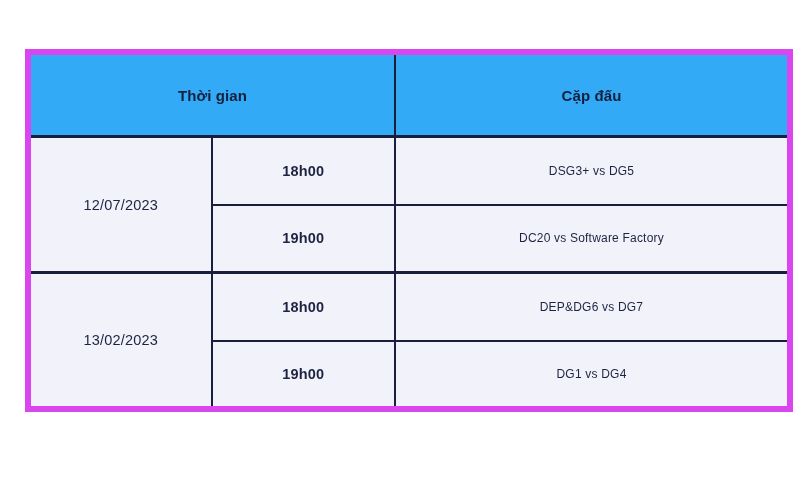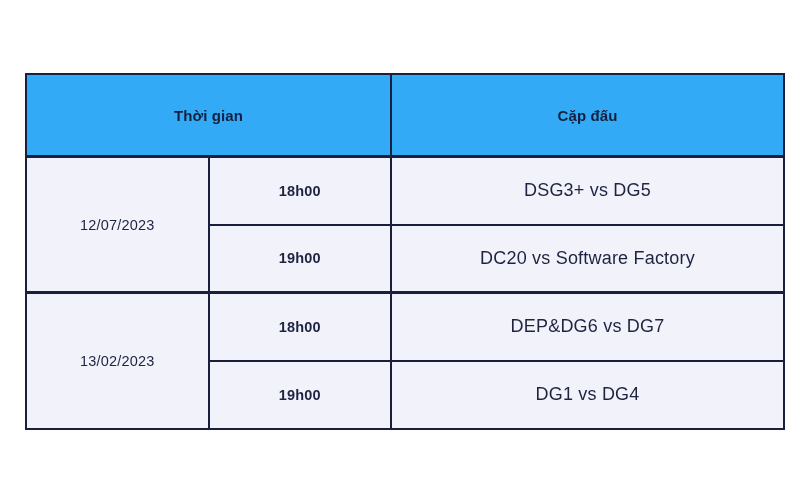--- a/index.html
+++ b/index.html
@@ -25,12 +25,12 @@
   .schedule-table {
     position: absolute;
     left: 25px;
-    top: 73px;
+    top: 49px;
     width: 750px;
     border-collapse: collapse;
     table-layout: fixed;
     background: #f2f3fa;
-    border: 2px solid #d946ef;
+    border: 6px solid #d946ef;
   }
 
   .schedule-table th,

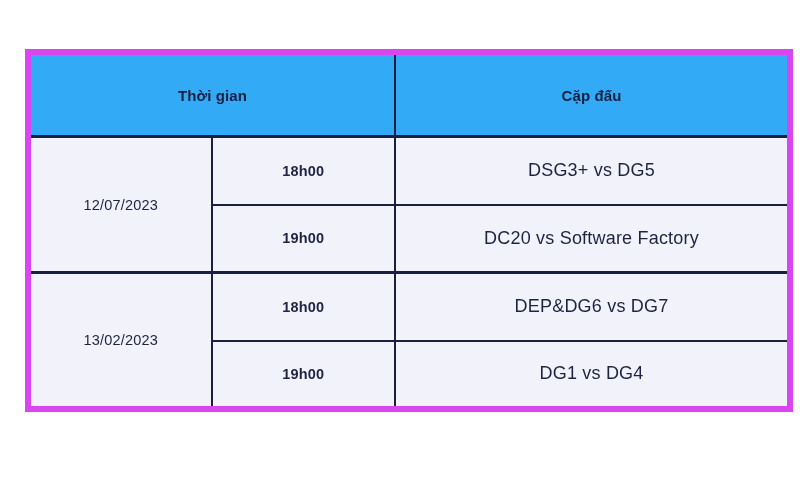--- a/index.html
+++ b/index.html
@@ -70,7 +70,7 @@
   }
   .cell-match {
     width: 389px;
-    font-size: 18px;
+    font-size: 12px;
     letter-spacing: 0.2px;
     margin-top: 40px;
   }

